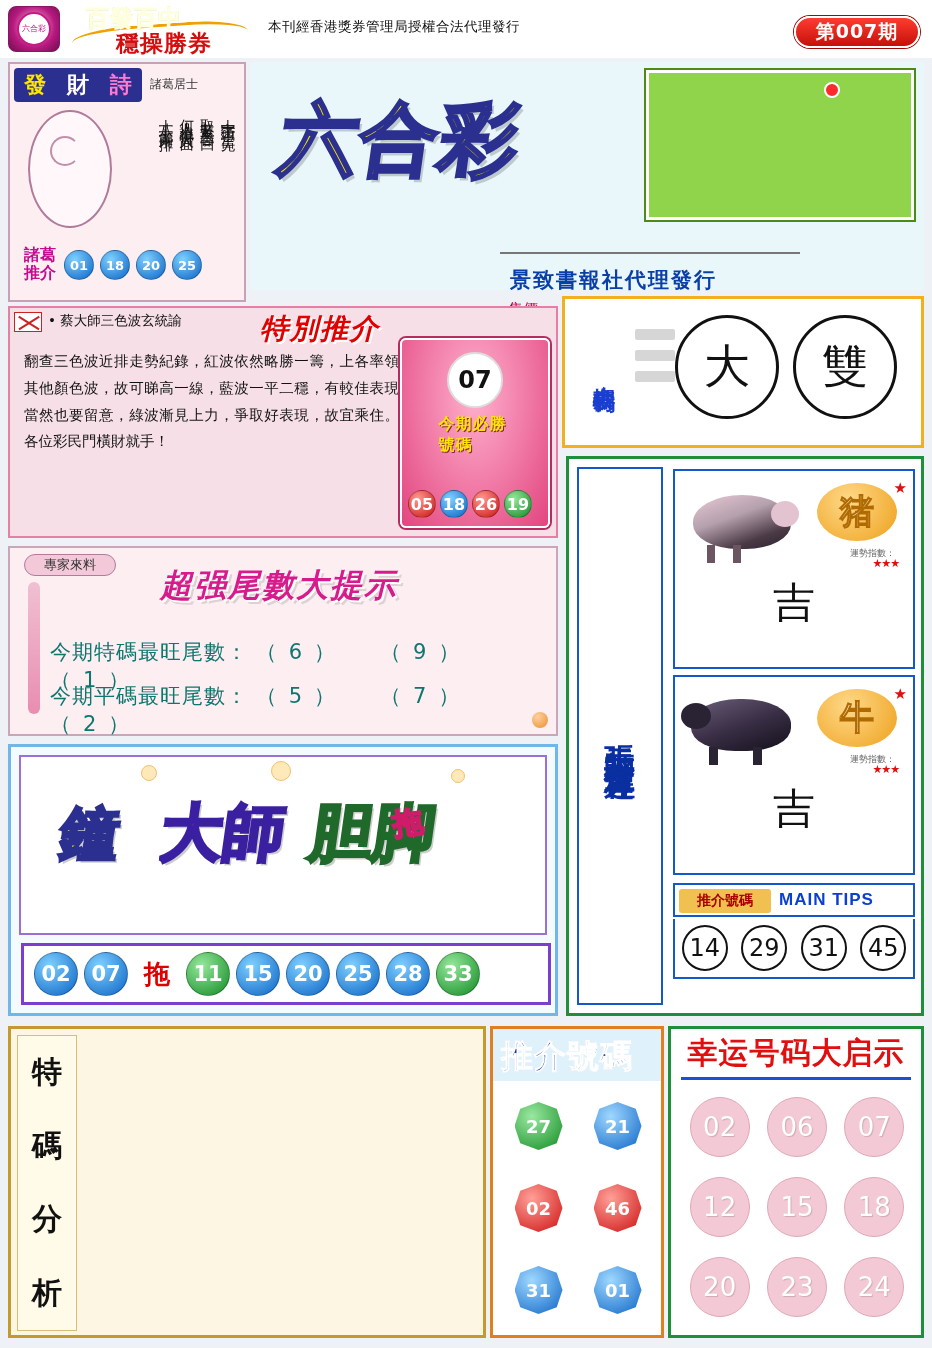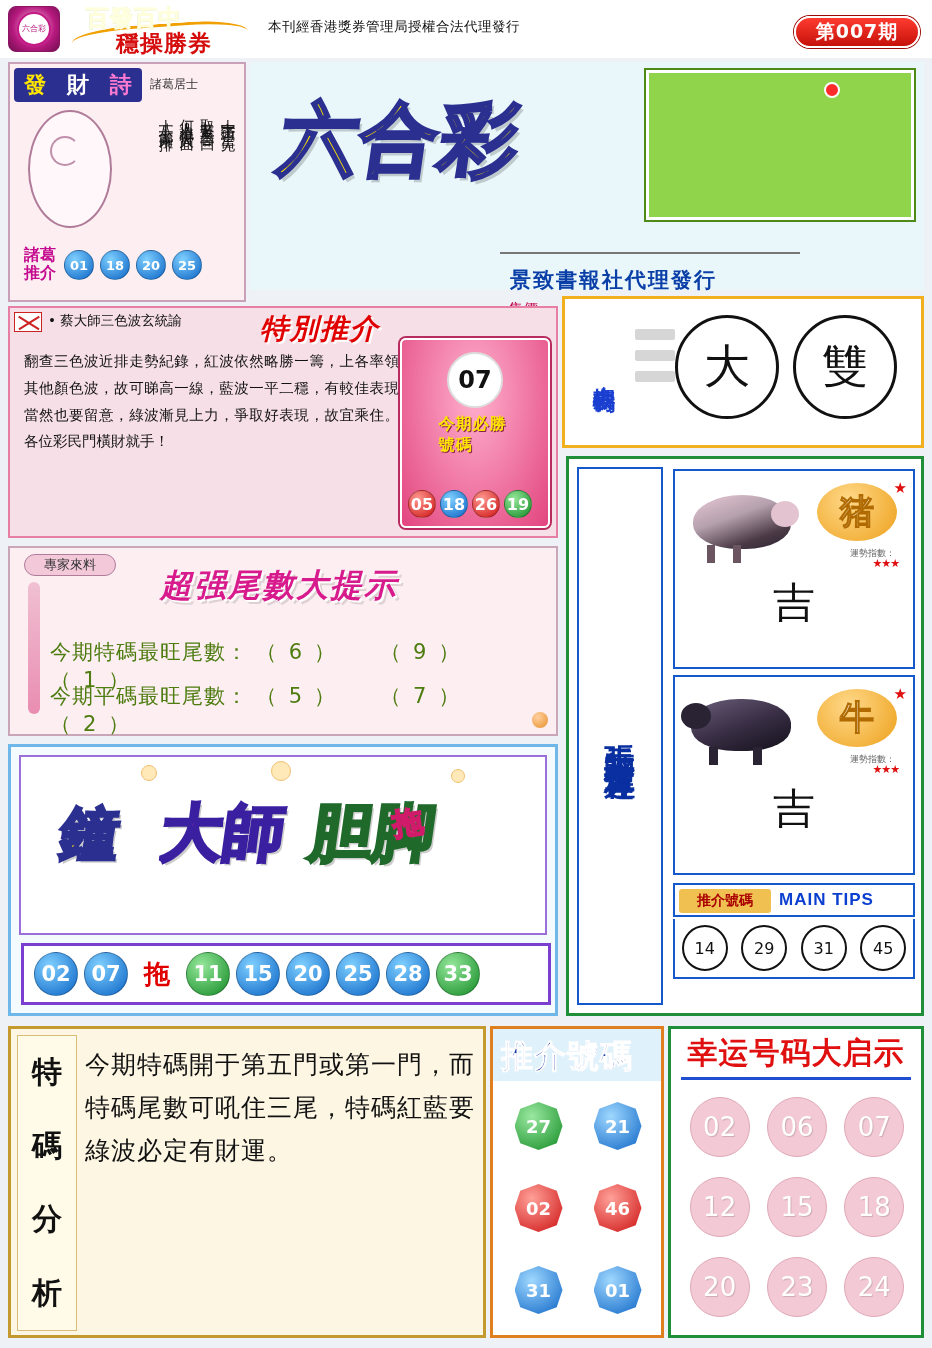--- a/index.html
+++ b/index.html
@@ -123,7 +123,7 @@
      display:flex;align-items:center;justify-content:center;}
   #tails .htitle{ position:absolute; left:150px; top:16px; font-size:32px; font-weight:bold; font-style:italic;
      color:#d81b8c; text-shadow:2px 2px 0 #fff, 4px 4px 0 rgba(0,0,0,.12); letter-spacing:2px;}
-  #tails .row { position:absolute; left:40px; font-size:21px; color:#4d7c0f; letter-spacing:1px;}
+  #tails .row { position:absolute; left:40px; font-size:21px; color:#0f766e; letter-spacing:1px;}
   #tails .r1 { top:90px; } #tails .r2 { top:134px; }
   #tails .row .v { letter-spacing:12px; }
   #tails .bar { position:absolute; left:18px; top:34px; width:12px; height:132px; border-radius:6px;

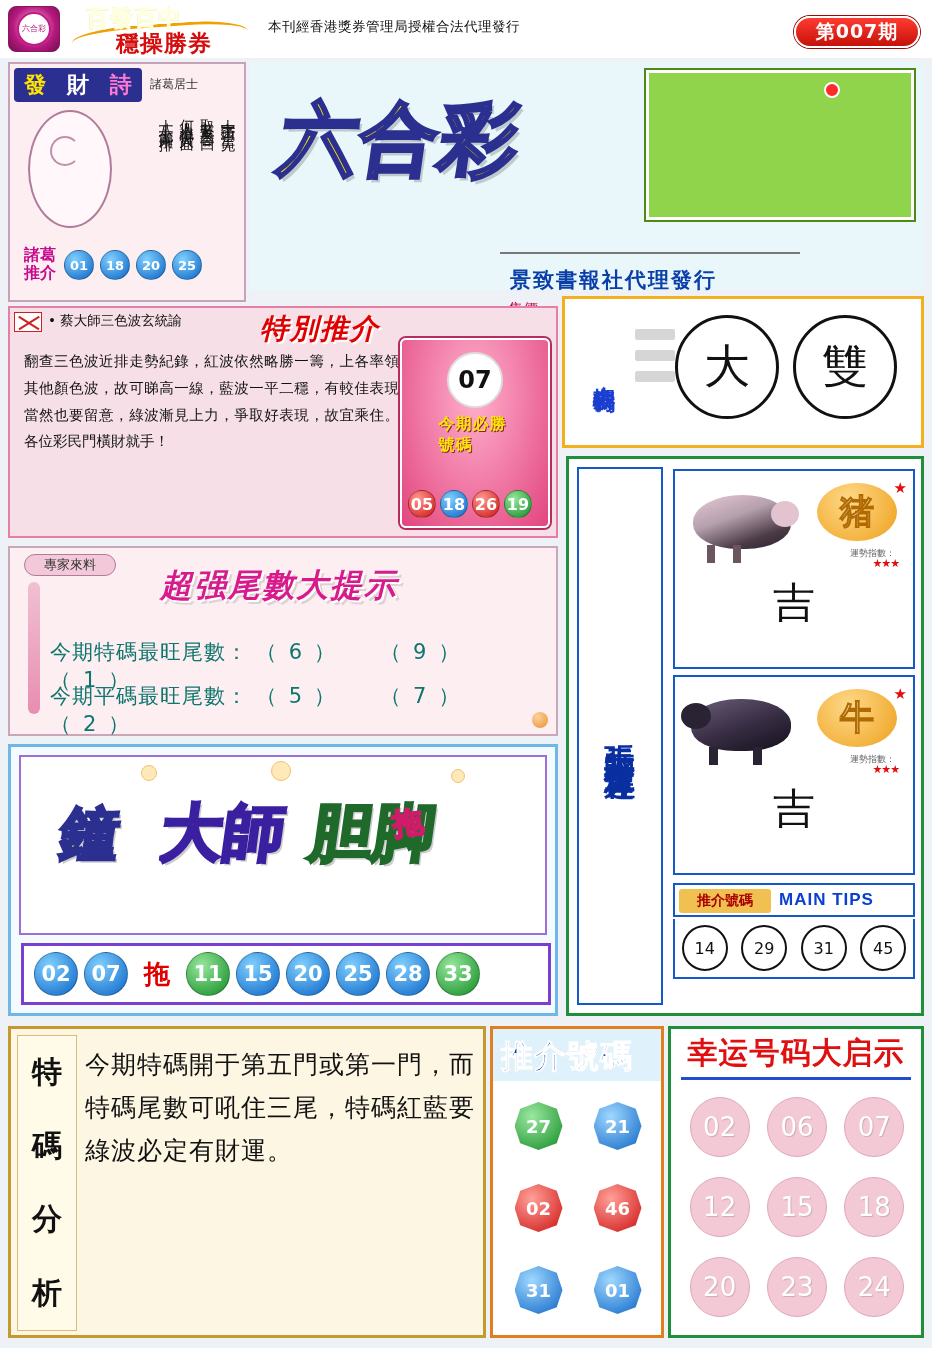--- a/index.html
+++ b/index.html
@@ -178,7 +178,7 @@
      border:2px solid #1558c9; border-top:none; background:#fff; display:flex; align-items:center;
      justify-content:space-around;}
   #zodiac .tips-row .o { width:46px;height:46px;border-radius:50%; border:2px solid #111; background:#fff;
-     display:flex;align-items:center;justify-content:center; font-size:16px; color:#111;}
+     display:flex;align-items:center;justify-content:center; font-size:24px; color:#111;}
 
   
   .pig { position:absolute; left:8px; top:10px; width:98px; height:54px; border-radius:50% 50% 46% 46%;

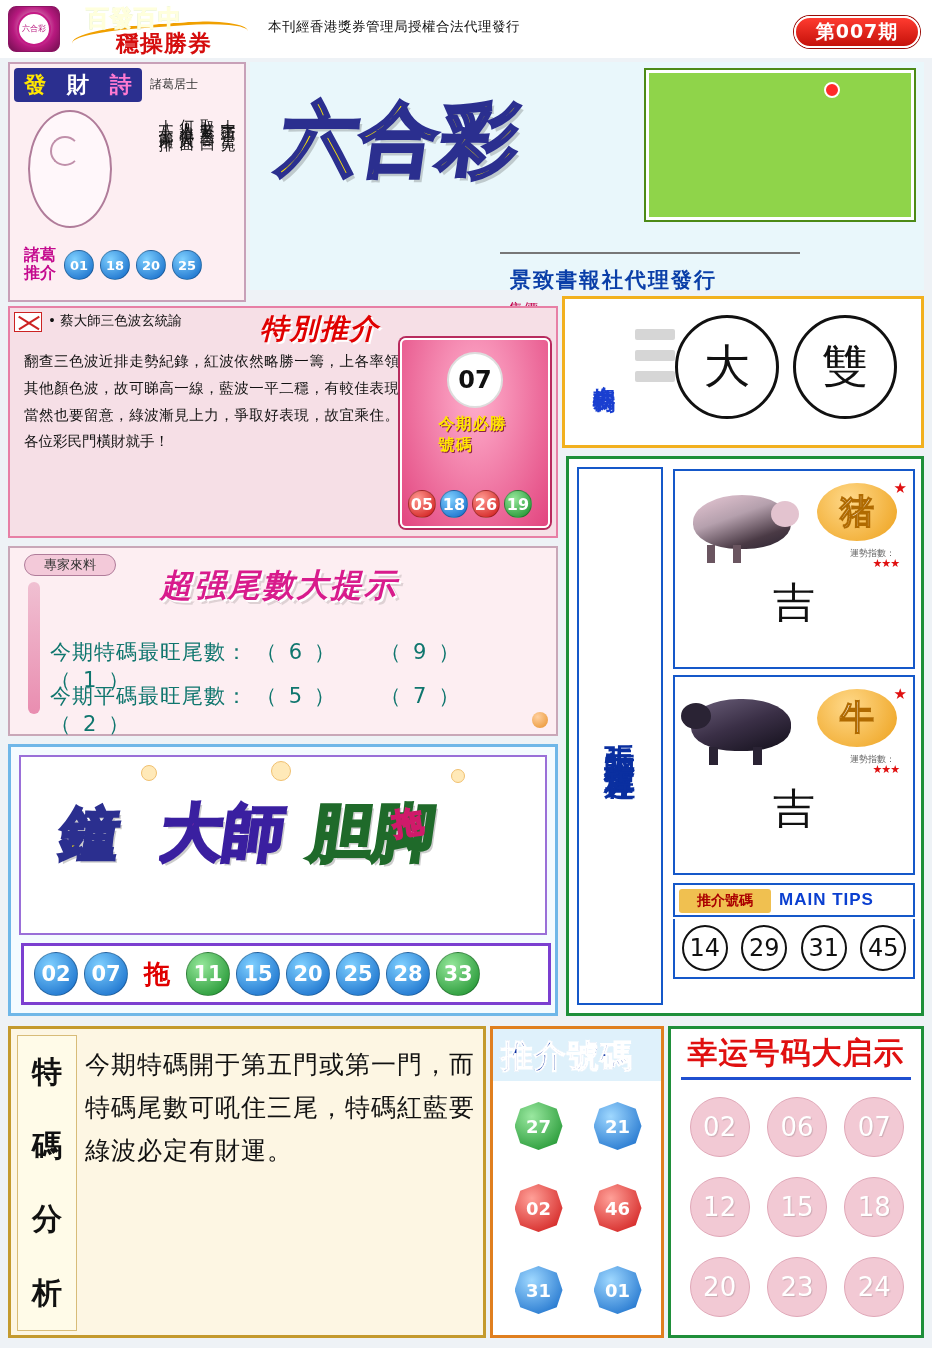--- a/index.html
+++ b/index.html
@@ -397,7 +397,6 @@
       <span>分</span>
       <span>析</span>
     </div>
-    <div class="text">今期特碼開于第五門或第一門，而特碼尾數可吼住三尾，特碼紅藍要綠波必定有財運。</div>
   </div>
 
   <div class="panel" id="tipsbox">

